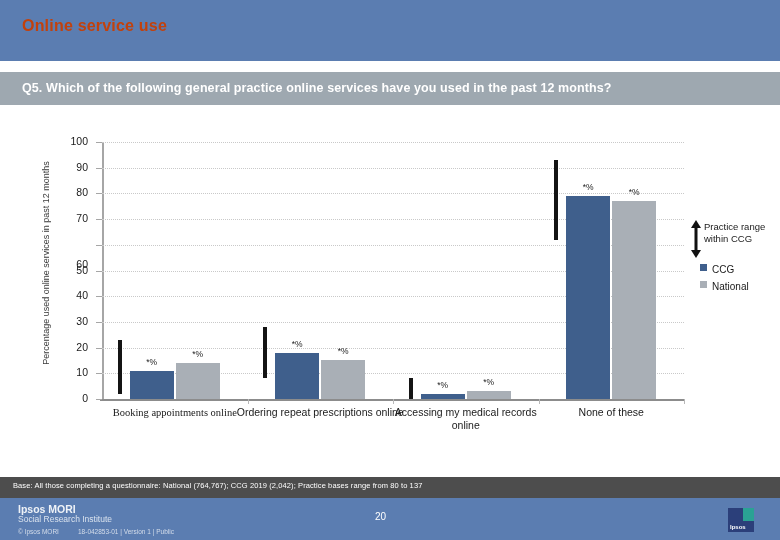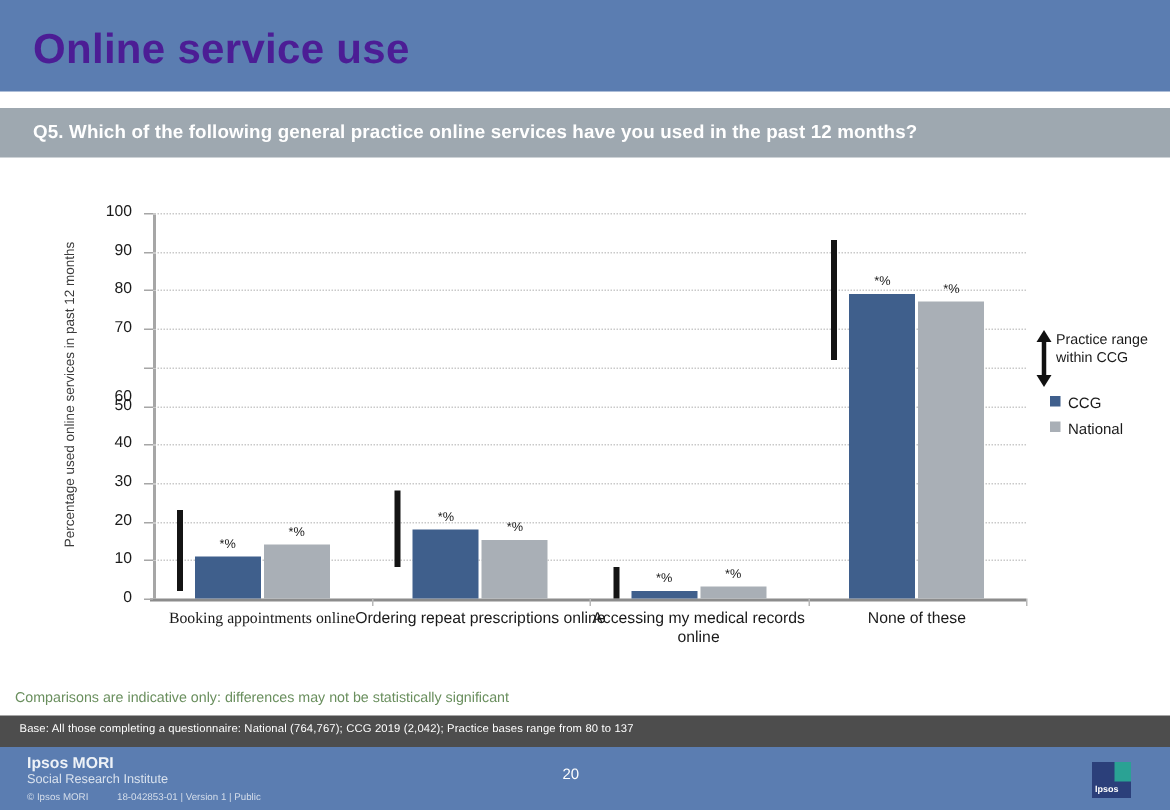--- a/index.html
+++ b/index.html
@@ -19,7 +19,7 @@
   }
   .title-text {
     position:absolute; left:22px; top:17px;
-    color:#4c1d95; font-size:28px; font-weight:bold; letter-spacing:.2px;
+    color:#c2410c; font-size:16px; font-weight:bold; letter-spacing:.2px;
   }
   .question-band {
     position:absolute; left:0; top:72px; width:780px; height:33px;

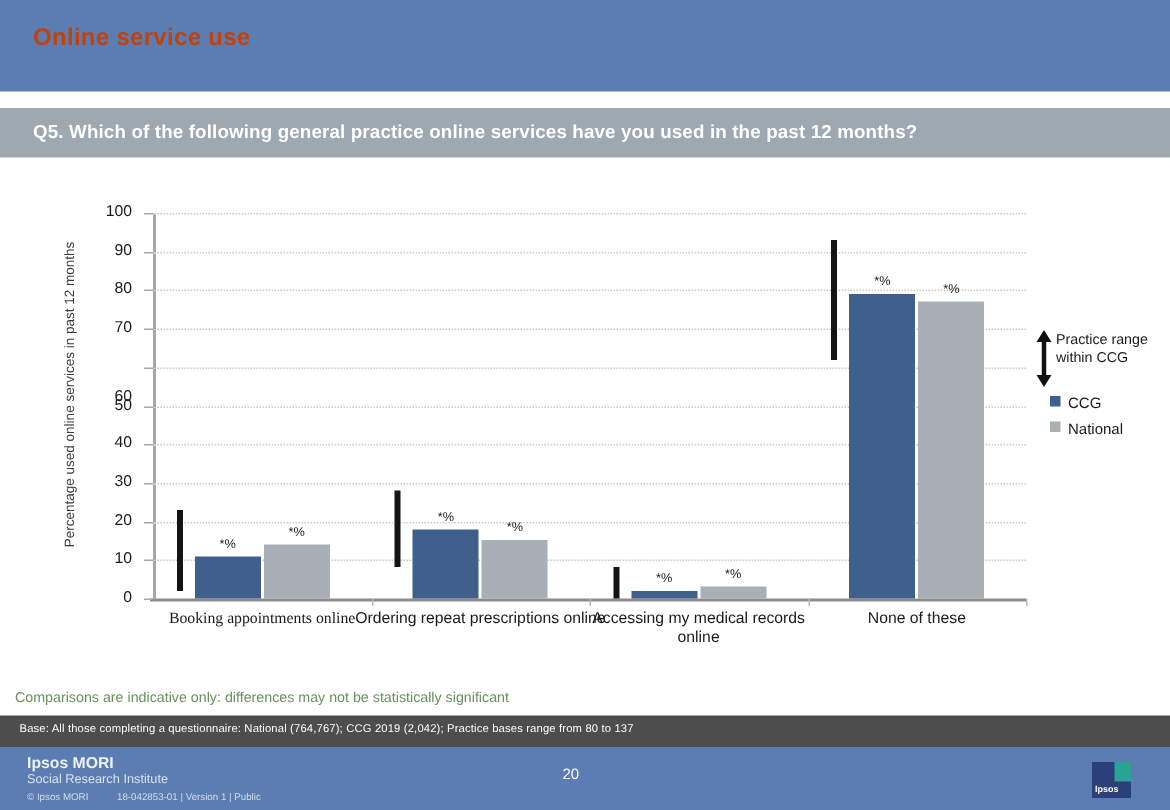--- a/index.html
+++ b/index.html
@@ -247,7 +247,6 @@
     </div>
   </div>
 
-  <div class="note">Comparisons are indicative only: differences may not be statistically significant</div>
 
   <div class="base-band"></div>
   <div class="base-text">Base: All those completing a questionnaire: National (764,767); CCG 2019 (2,042); Practice bases range from 80 to 137</div>

